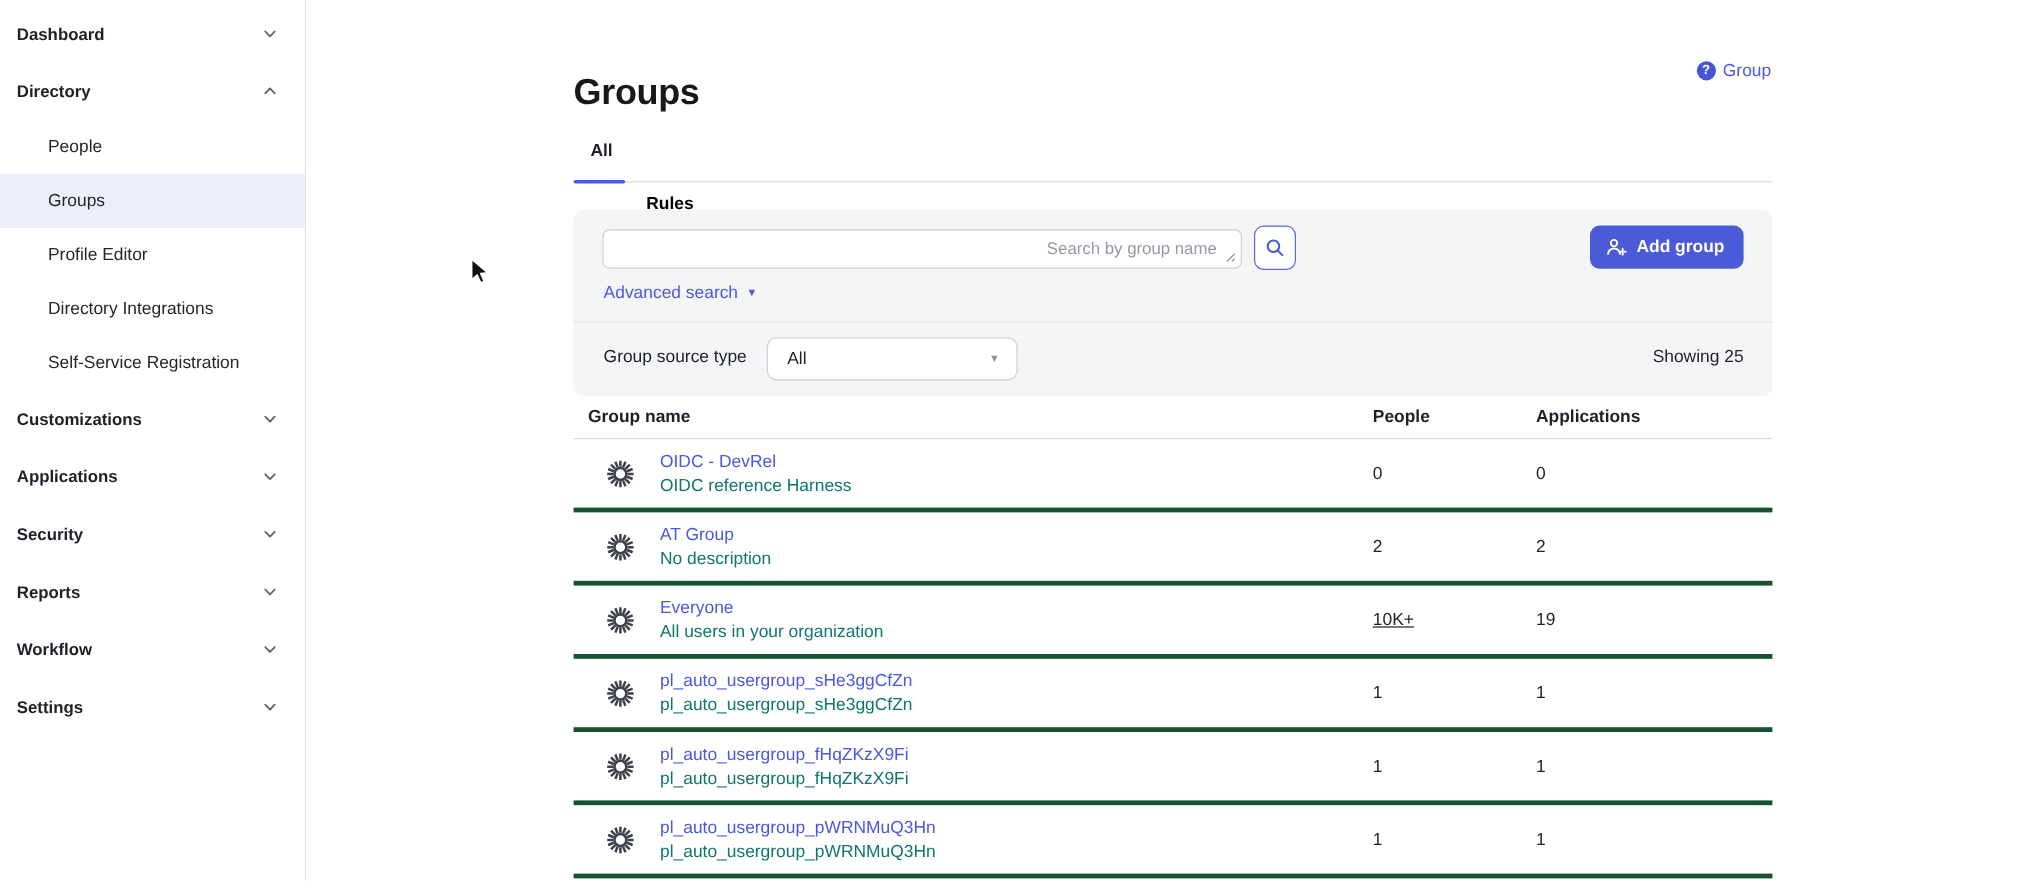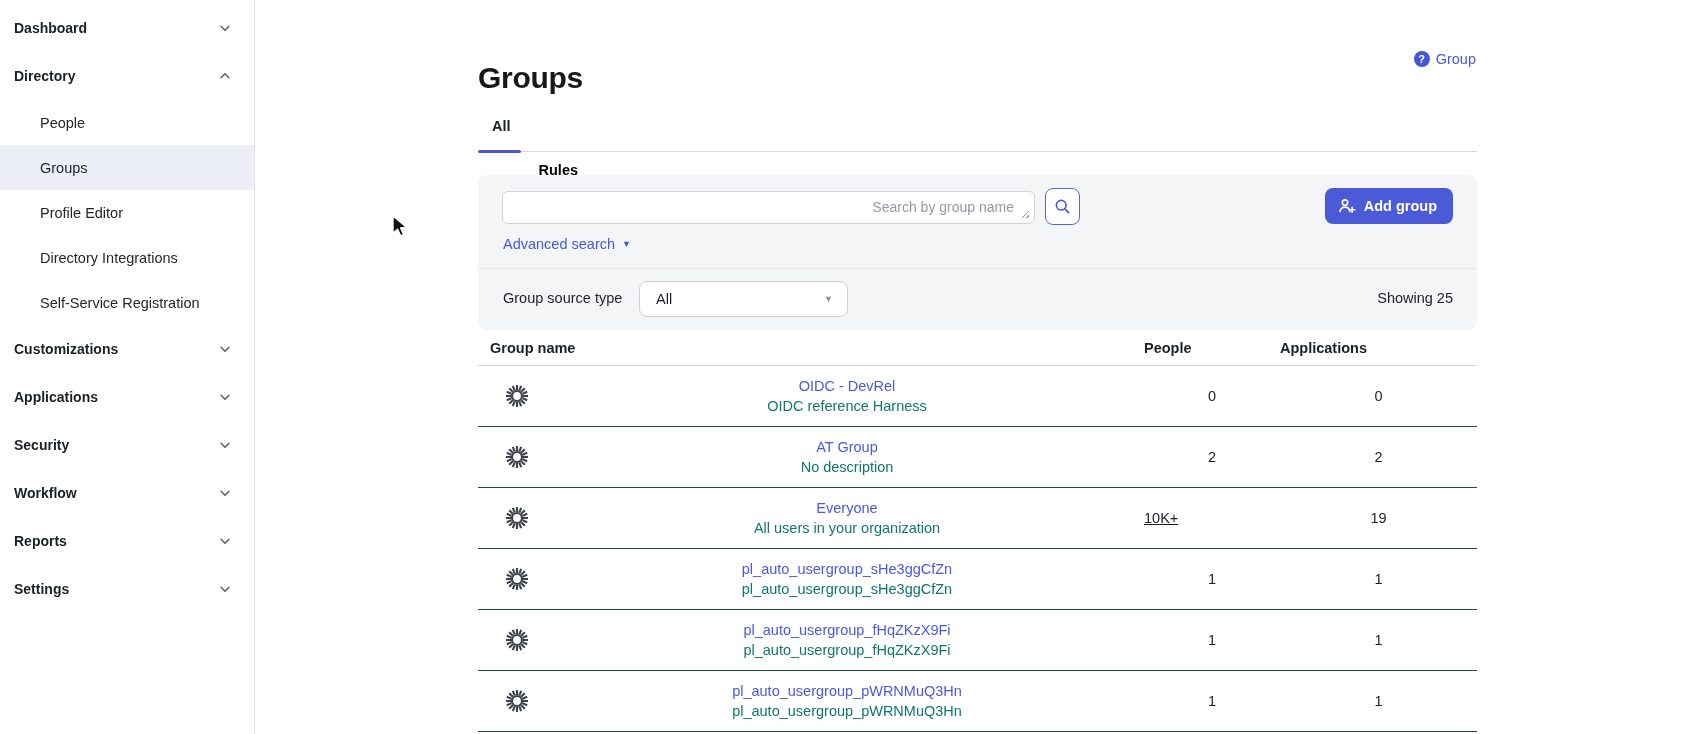--- a/index.html
+++ b/index.html
@@ -116,7 +116,7 @@
   .thead .c1 { padding-left:12px; }
   .trow {
     display:grid; grid-template-columns:72px 594px 136px auto; height:61px;
-    align-items:center; border-bottom:1px solid #14532d;text-align:center;
+    align-items:center; border-bottom:4px solid #14532d;
   }
   .icon-cell { display:flex; justify-content:center; padding-left:6px; }
   .name-cell { display:flex; flex-direction:column; gap:4px; }

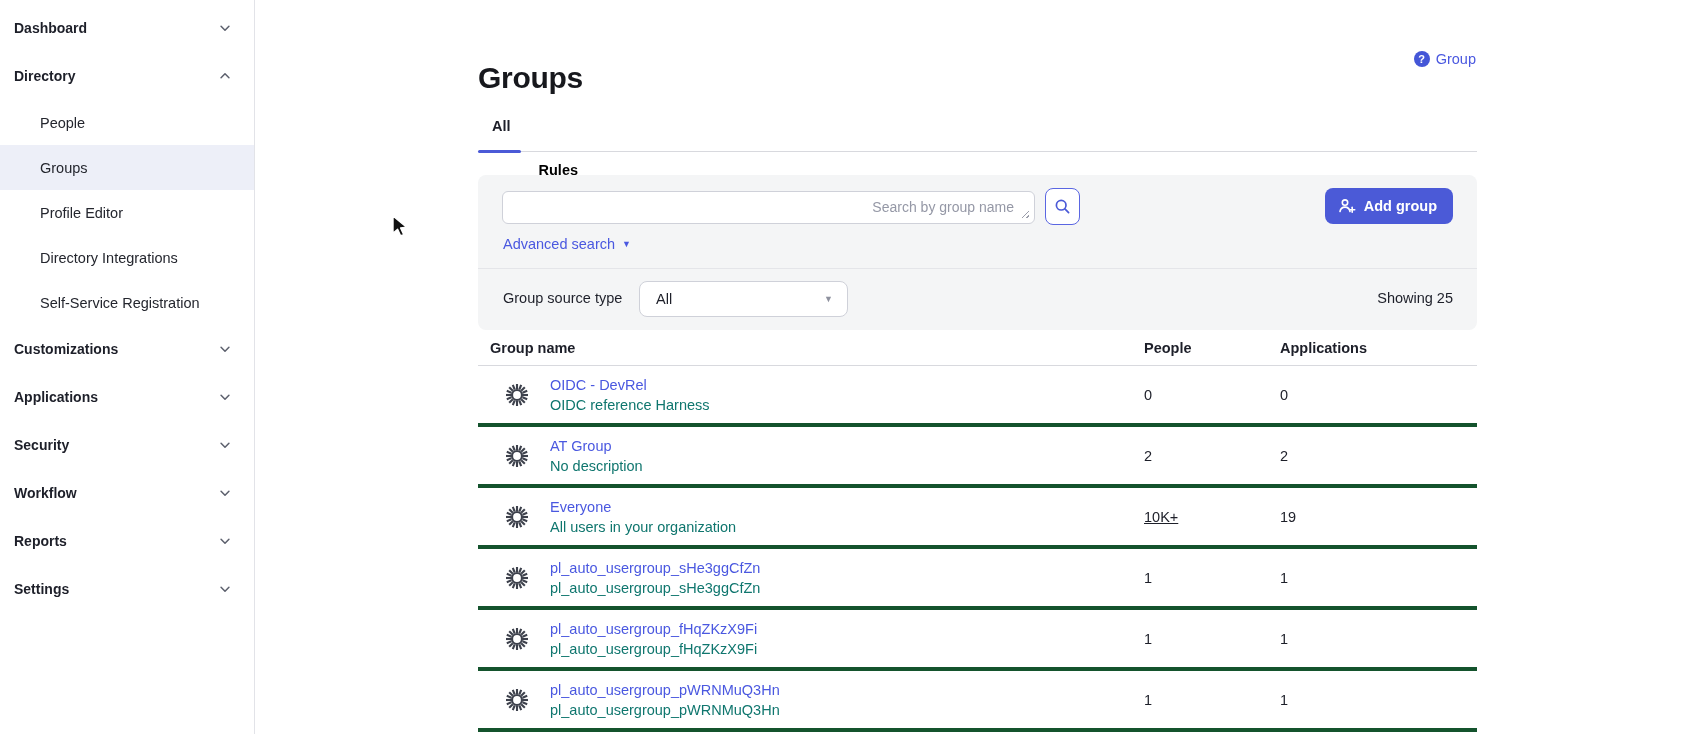--- a/index.html
+++ b/index.html
@@ -217,15 +217,15 @@
       </span>
   </div>
   <div class="nav-section">
+    <span>Reports</span>
+    <span class="chev">
+        <svg width="14" height="14">
+          <use href="#sym-chevron"></use>
+        </svg>
+      </span>
+  </div>
+  <div class="nav-section">
     <span>Workflow</span>
-    <span class="chev">
-        <svg width="14" height="14">
-          <use href="#sym-chevron"></use>
-        </svg>
-      </span>
-  </div>
-  <div class="nav-section">
-    <span>Reports</span>
     <span class="chev">
         <svg width="14" height="14">
           <use href="#sym-chevron"></use>

